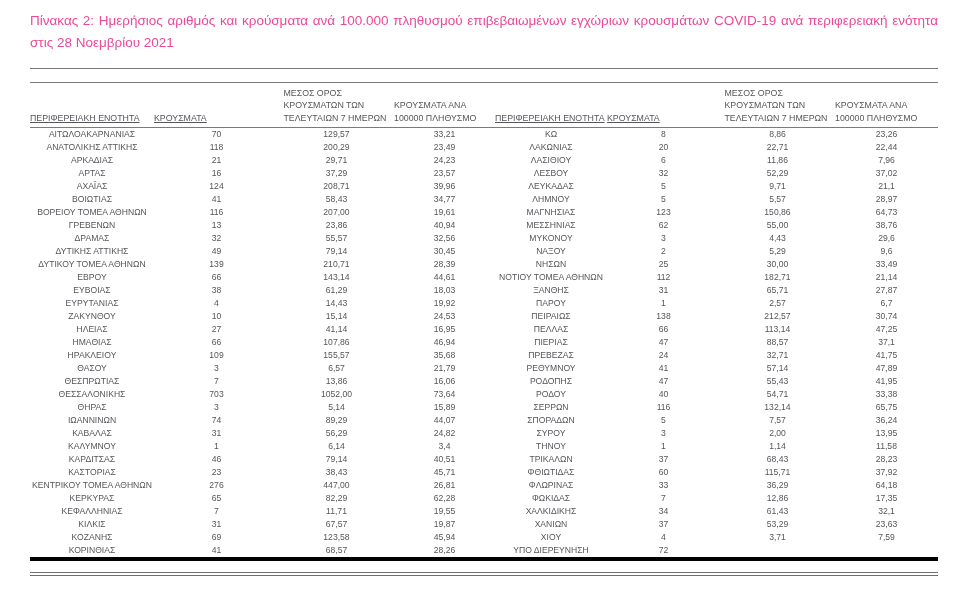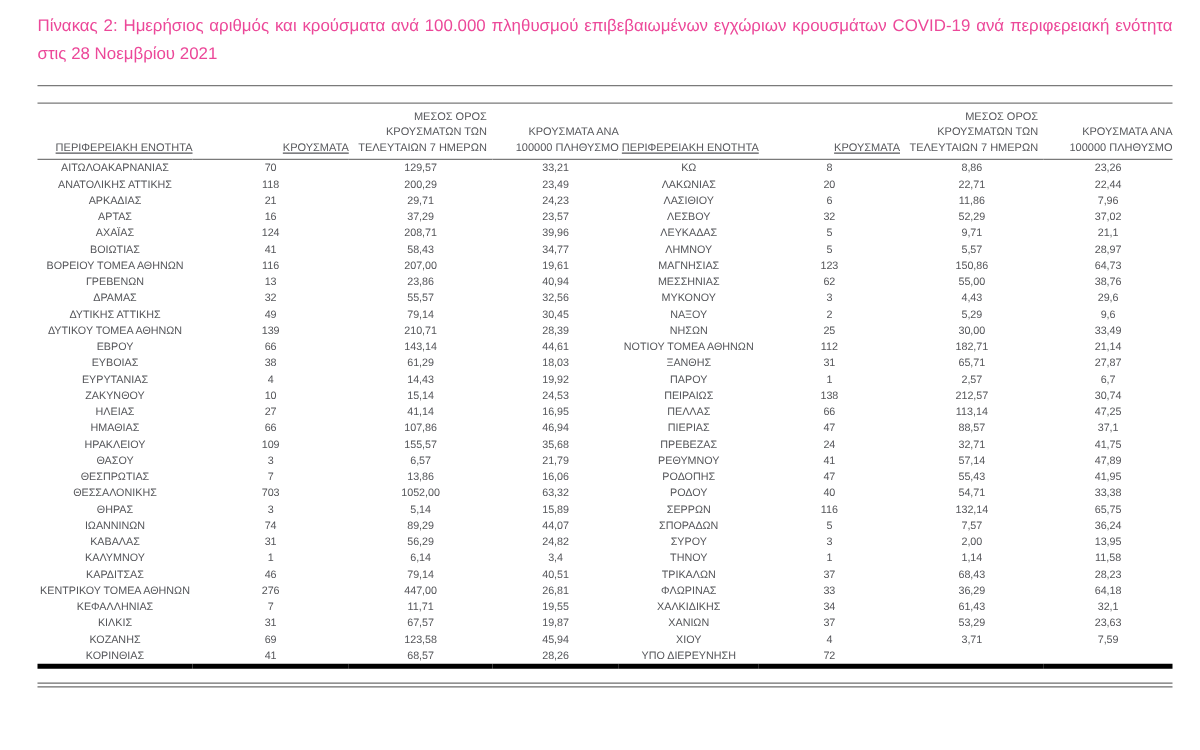--- a/index.html
+++ b/index.html
@@ -40,7 +40,7 @@
     font-size: 8.8px;
     line-height: 12.3px;
     vertical-align: bottom;
-    text-align: right;
+    text-align: left;
     padding: 2px 0 3px 0;
     border-bottom: 1px solid #7a7a7a;
   }

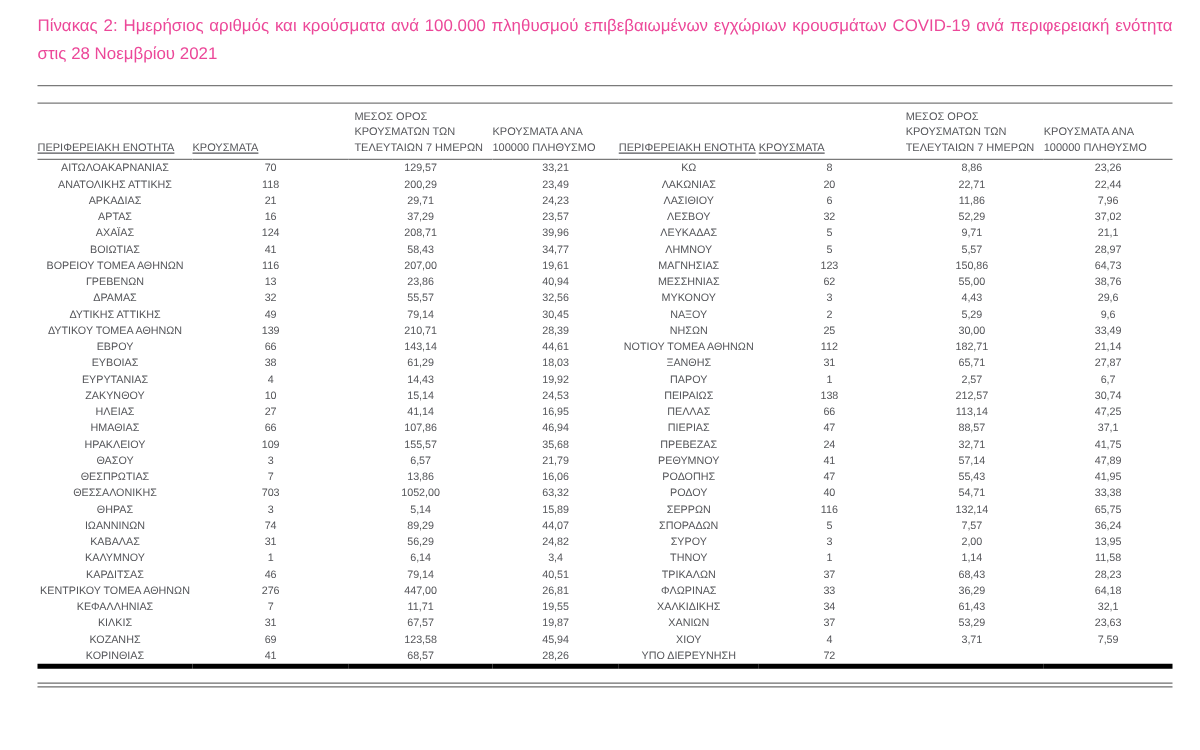--- a/index.html
+++ b/index.html
@@ -321,7 +321,7 @@
           <td>ΘΕΣΣΑΛΟΝΙΚΗΣ</td>
           <td>703</td>
           <td>1052,00</td>
-          <td>63,32</td>
+          <td>73,64</td>
           <td>ΡΟΔΟΥ</td>
           <td>40</td>
           <td>54,71</td>

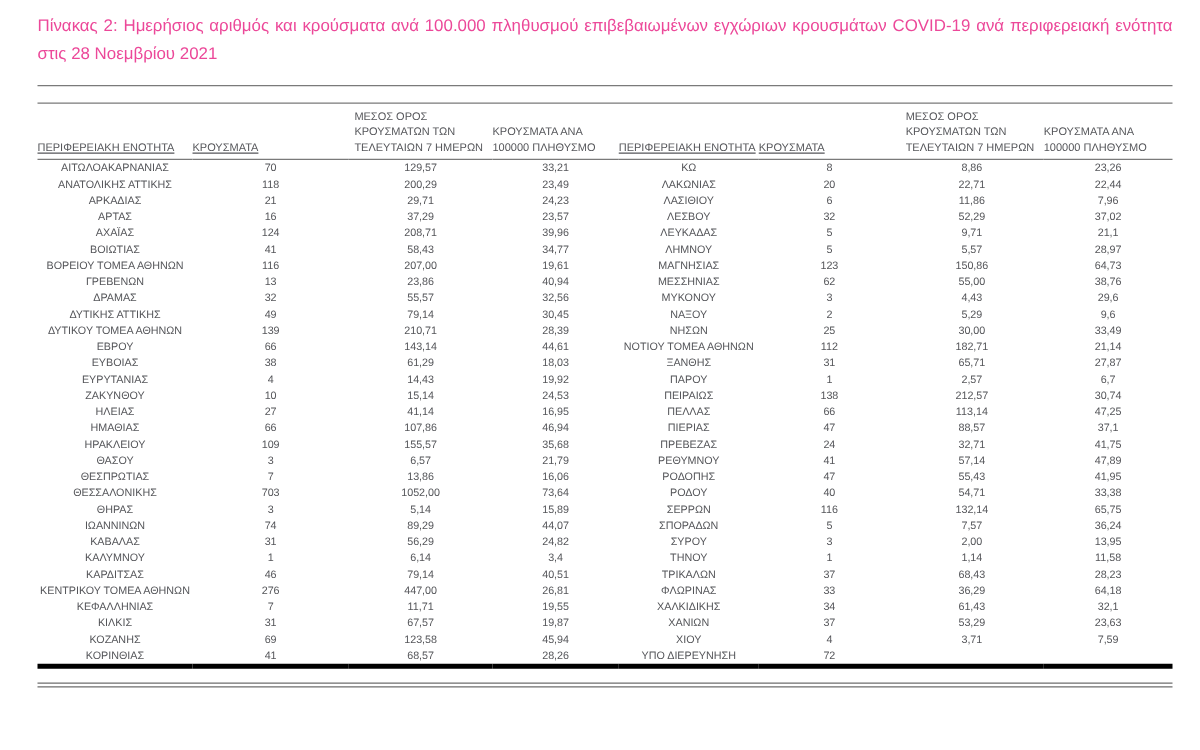--- a/index.html
+++ b/index.html
@@ -378,6 +378,16 @@
           <td>28,23</td>
         </tr>
         <tr>
+          <td>ΚΑΣΤΟΡΙΑΣ</td>
+          <td>23</td>
+          <td>38,43</td>
+          <td>45,71</td>
+          <td>ΦΘΙΩΤΙΔΑΣ</td>
+          <td>60</td>
+          <td>115,71</td>
+          <td>37,92</td>
+        </tr>
+        <tr>
           <td>ΚΕΝΤΡΙΚΟΥ ΤΟΜΕΑ ΑΘΗΝΩΝ</td>
           <td>276</td>
           <td>447,00</td>

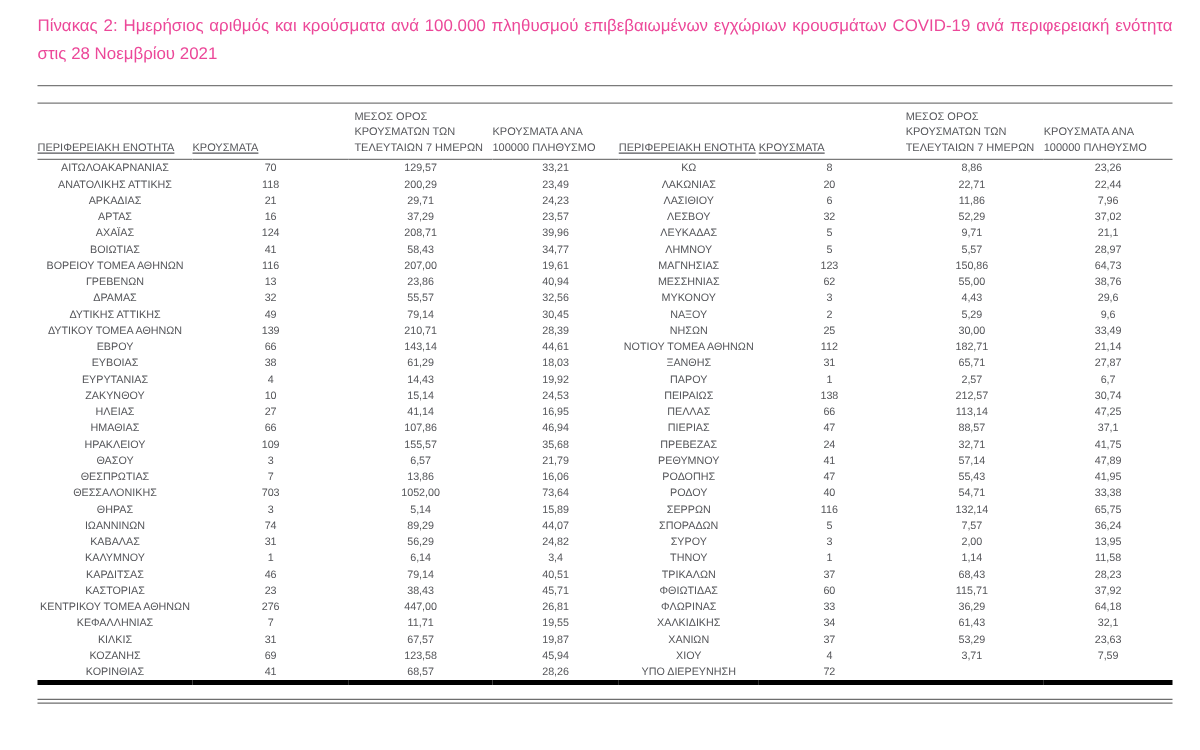--- a/index.html
+++ b/index.html
@@ -398,6 +398,16 @@
           <td>64,18</td>
         </tr>
         <tr>
+          <td>ΚΕΡΚΥΡΑΣ</td>
+          <td>65</td>
+          <td>82,29</td>
+          <td>62,28</td>
+          <td>ΦΩΚΙΔΑΣ</td>
+          <td>7</td>
+          <td>12,86</td>
+          <td>17,35</td>
+        </tr>
+        <tr>
           <td>ΚΕΦΑΛΛΗΝΙΑΣ</td>
           <td>7</td>
           <td>11,71</td>

